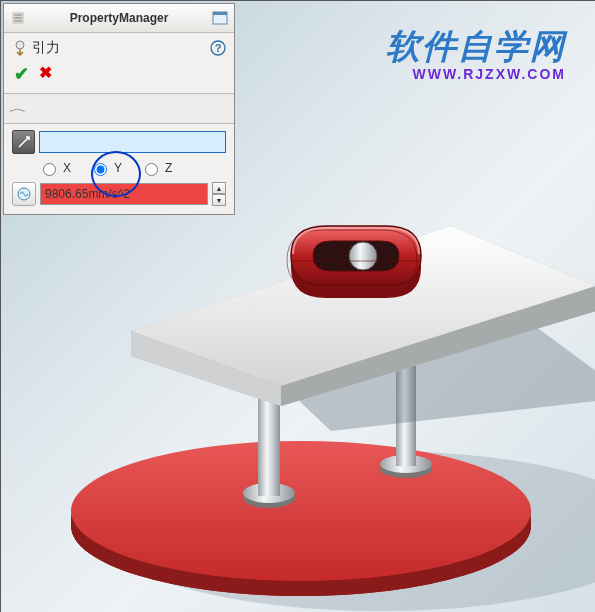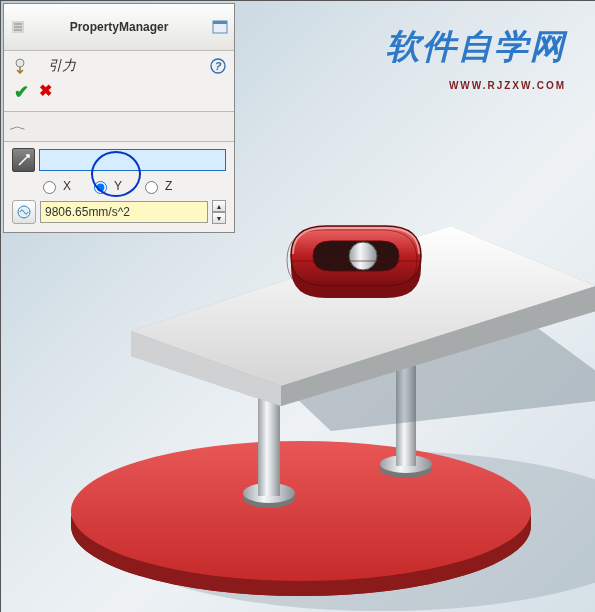--- a/index.html
+++ b/index.html
@@ -41,7 +41,7 @@
     background: linear-gradient(#fdfdfd,#e6e5e2);
     display: flex;
     align-items: center;
-    padding: 13px 4px;
+    padding: 4px 4px;
     border-bottom: 1px solid #bbb;
     gap: 6px;
   }

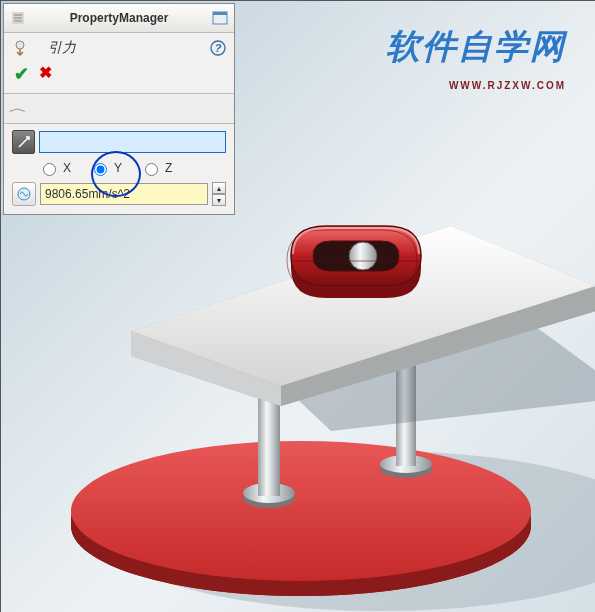--- a/index.html
+++ b/index.html
@@ -51,9 +51,8 @@
     border:1px solid transparent;
   }
   .feature-row {
-    display:flex; align-items:center; gap:20px;
+    display:flex; align-items:center; gap:4px;
     padding: 6px 8px 4px 8px;
-    font-style: italic;
   }
   .feature-row .feature-icon { width:16px; height:16px; }
   .feature-row .feature-label { font-size: 14px; color:#333; }

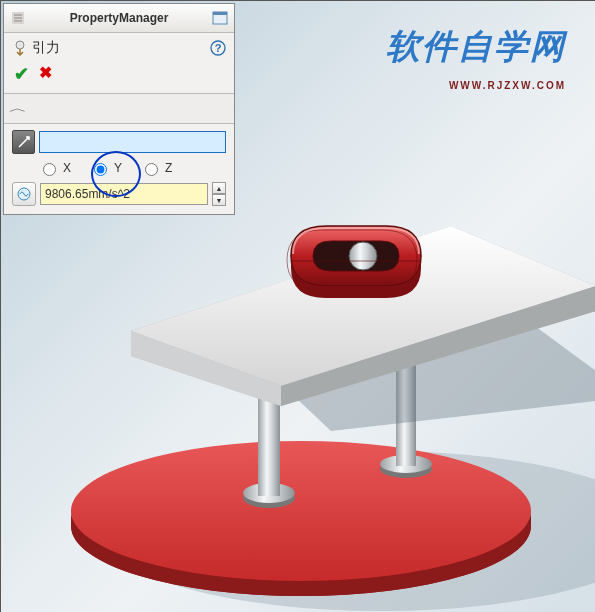--- a/index.html
+++ b/index.html
@@ -28,7 +28,7 @@
     line-height: 1.05;
   }
   .watermark .cn { font-size: 34px; color: #2e79c7; font-style: italic; font-family: "SimHei","Microsoft YaHei",sans-serif; }
-  .watermark .en { font-size: 10px; color: #7f1d1d; margin-top: 16px; }
+  .watermark .en { font-size: 14px; color: #6d28d9; margin-top: 2px; }
   .panel {
     position: absolute;
     left: 2px; top: 2px;

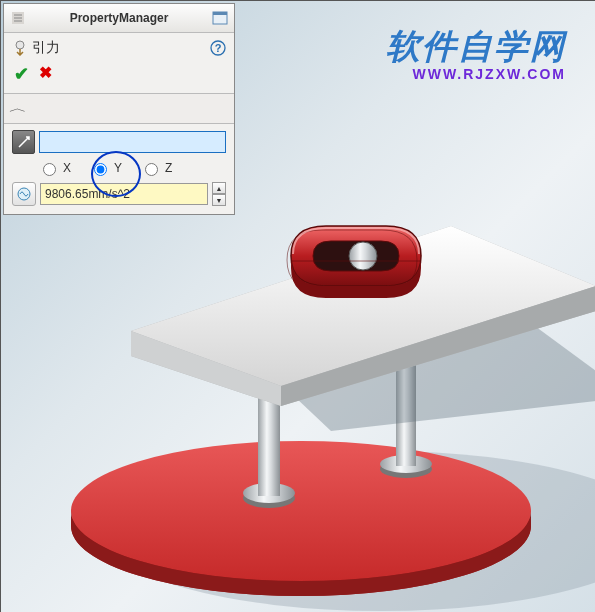--- a/index.html
+++ b/index.html
@@ -103,7 +103,7 @@
     display:flex; align-items:center; justify-content:center;
   }
   .value-input {
-    flex:1; height:22px; border:1px solid #999; background:#fef9c3;
+    flex:1; height:22px; border:1px solid #999; background:#ef4444;
     padding:0 4px; box-sizing:border-box; color:#333; font-size:12px;
   }
   .spinner { width:14px; display:flex; flex-direction:column; }

